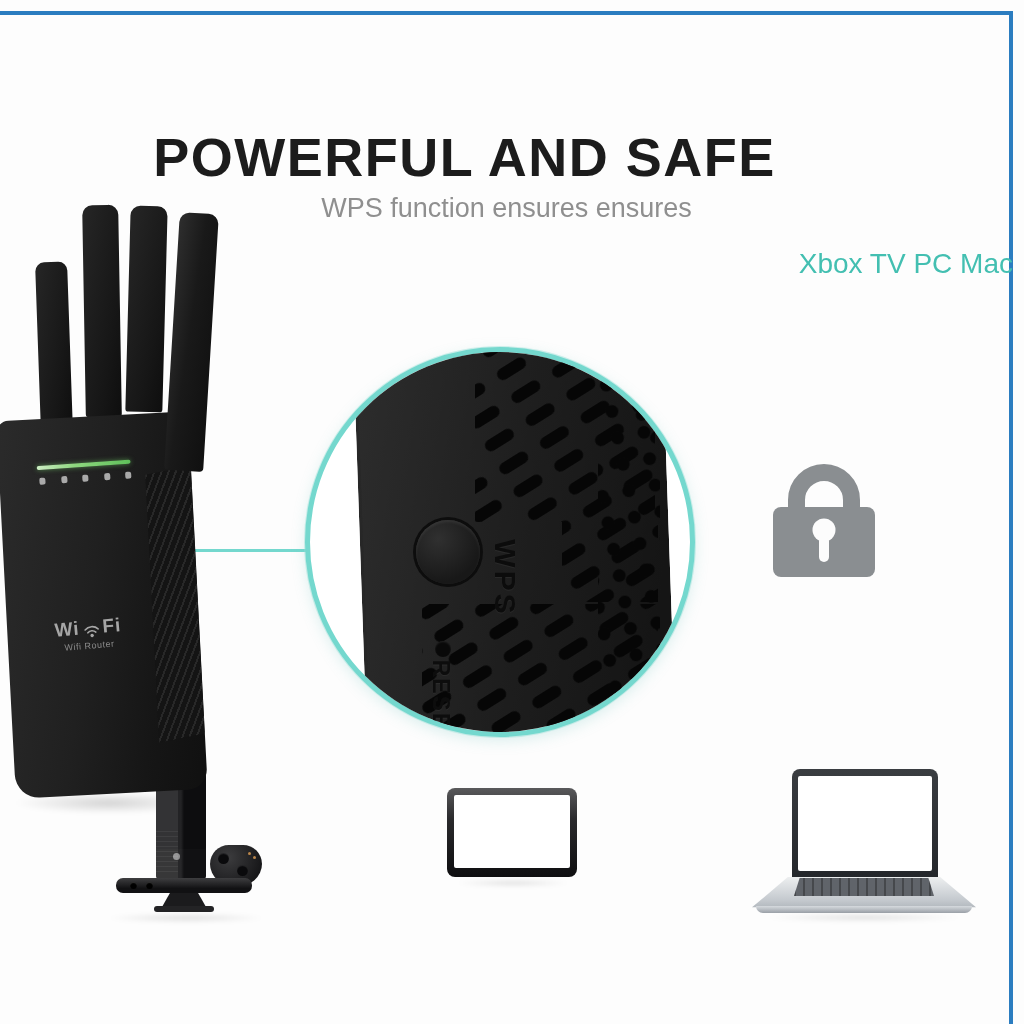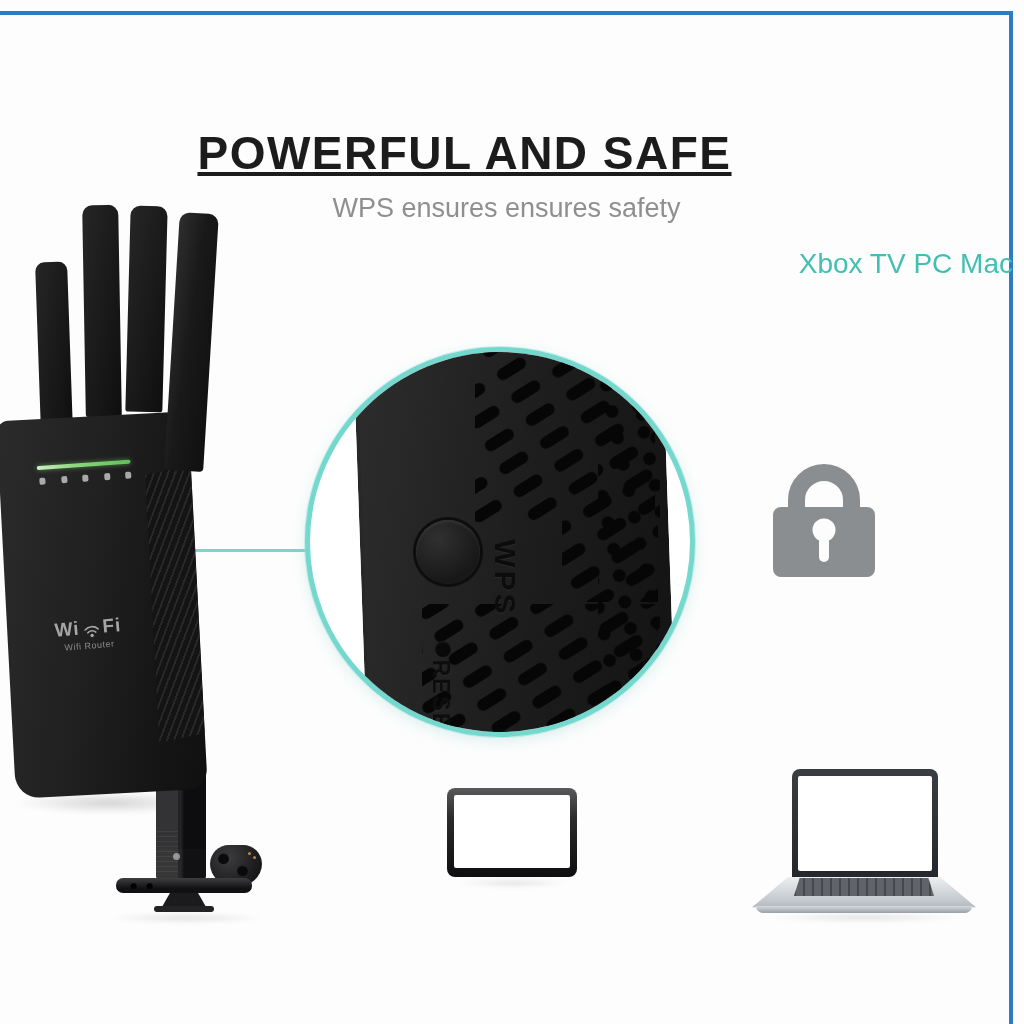--- a/index.html
+++ b/index.html
@@ -22,7 +22,7 @@
   .frame-right{position:absolute;left:1009px;top:11px;width:4px;height:1013px;background:var(--frame-blue);}
   
   .title{position:absolute;left:0;top:126px;width:929px;text-align:center;
-    font-size:46px;font-weight:bold;letter-spacing:1.5px;color:var(--title-black);text-decoration:underline;}
+    font-size:54px;font-weight:bold;letter-spacing:1.5px;color:var(--title-black);}
   .subtitle{position:absolute;left:0;top:193px;width:1013px;text-align:center;
     font-size:27px;color:var(--subtitle-gray);}
   .platforms{position:absolute;left:0;top:248px;width:1013px;text-align:right;

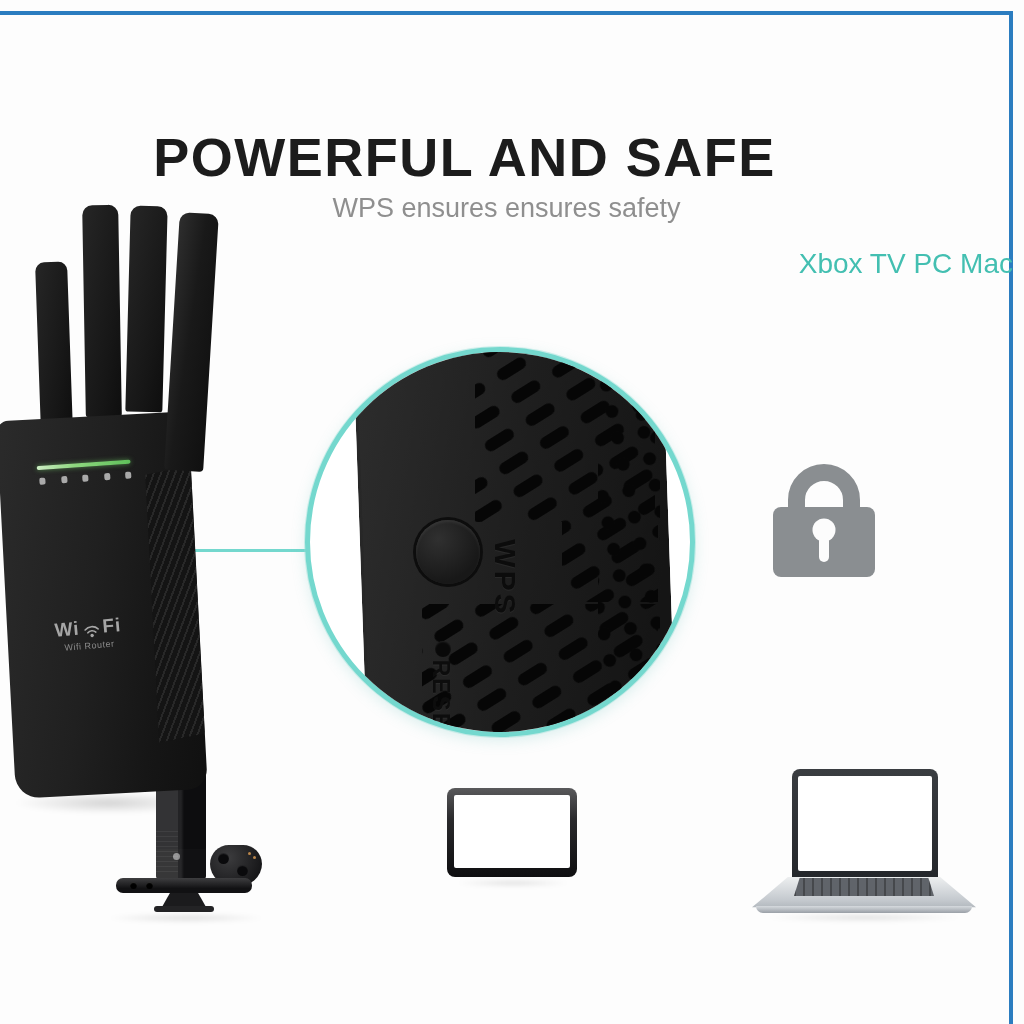--- a/index.html
+++ b/index.html
@@ -129,7 +129,7 @@
   <div class="frame-right"></div>
 
   <div class="title">POWERFUL AND SAFE</div>
-  <div class="subtitle">WPS ensures ensures safety</div>
+  <div class="subtitle">WPS function ensures ensures</div>
   <div class="platforms">Xbox TV PC Mac</div>
 
   <div>

